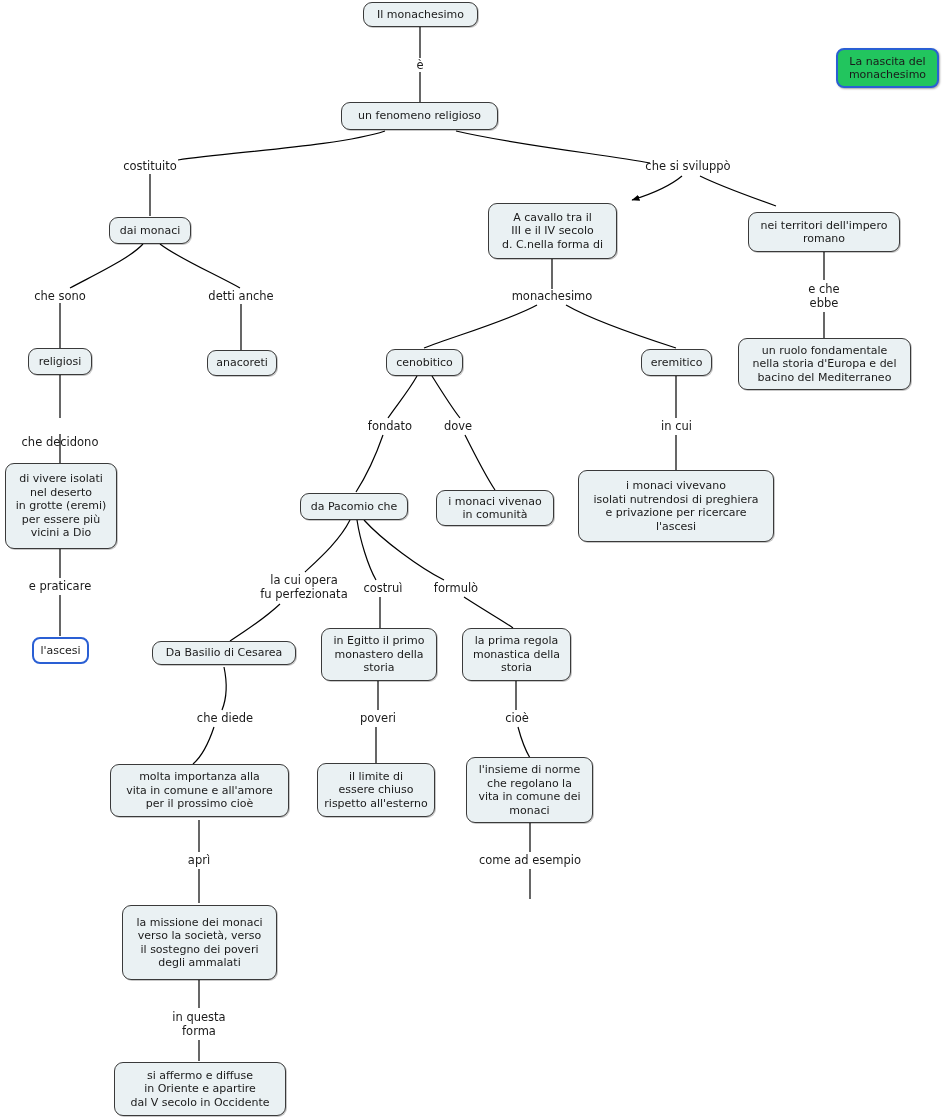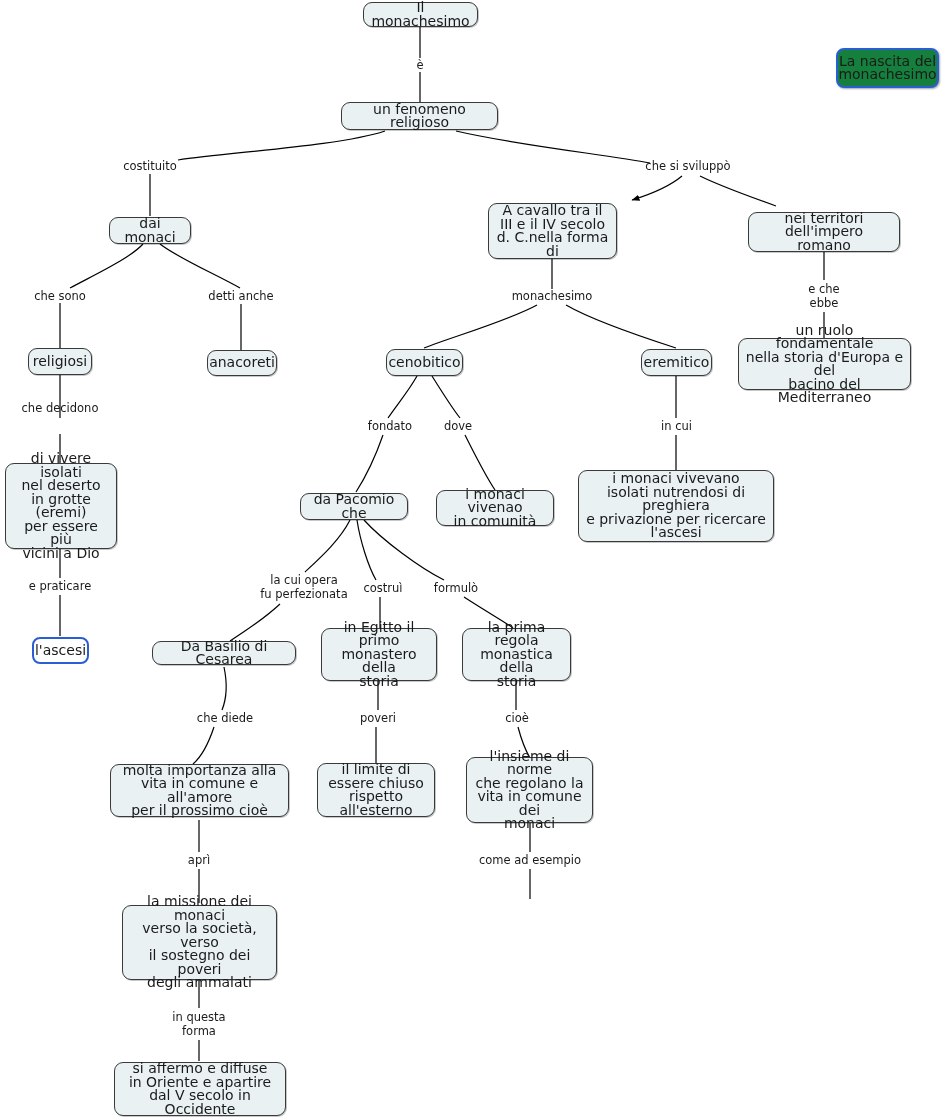--- a/index.html
+++ b/index.html
@@ -31,7 +31,7 @@
     border: 1px solid #3a3a3a;
     border-radius: 9px;
     color: #1a1a1a;
-    font-size: 14px;
+    font-size: 11px;
     line-height: 13.5px;
     text-align: center;
     display: flex;

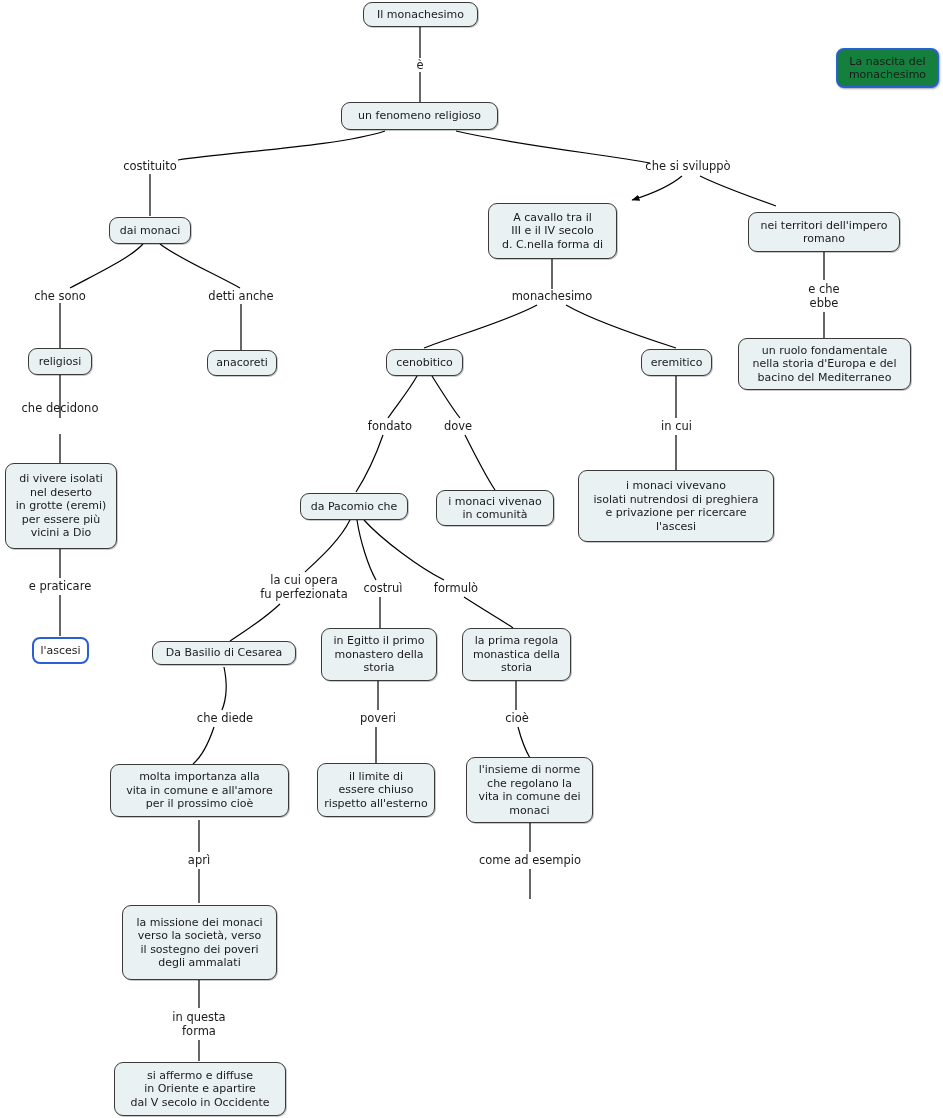--- a/index.html
+++ b/index.html
@@ -42,7 +42,7 @@
     box-shadow: 1px 1px 0 rgba(0,0,0,0.22);
   }
   .node.accent {
-    background: #15803d;
+    background: #22c55e;
     border: 2px solid #2a5fd4;
     border-radius: 8px;
     box-shadow: 1px 1px 2px rgba(0,0,0,0.35);

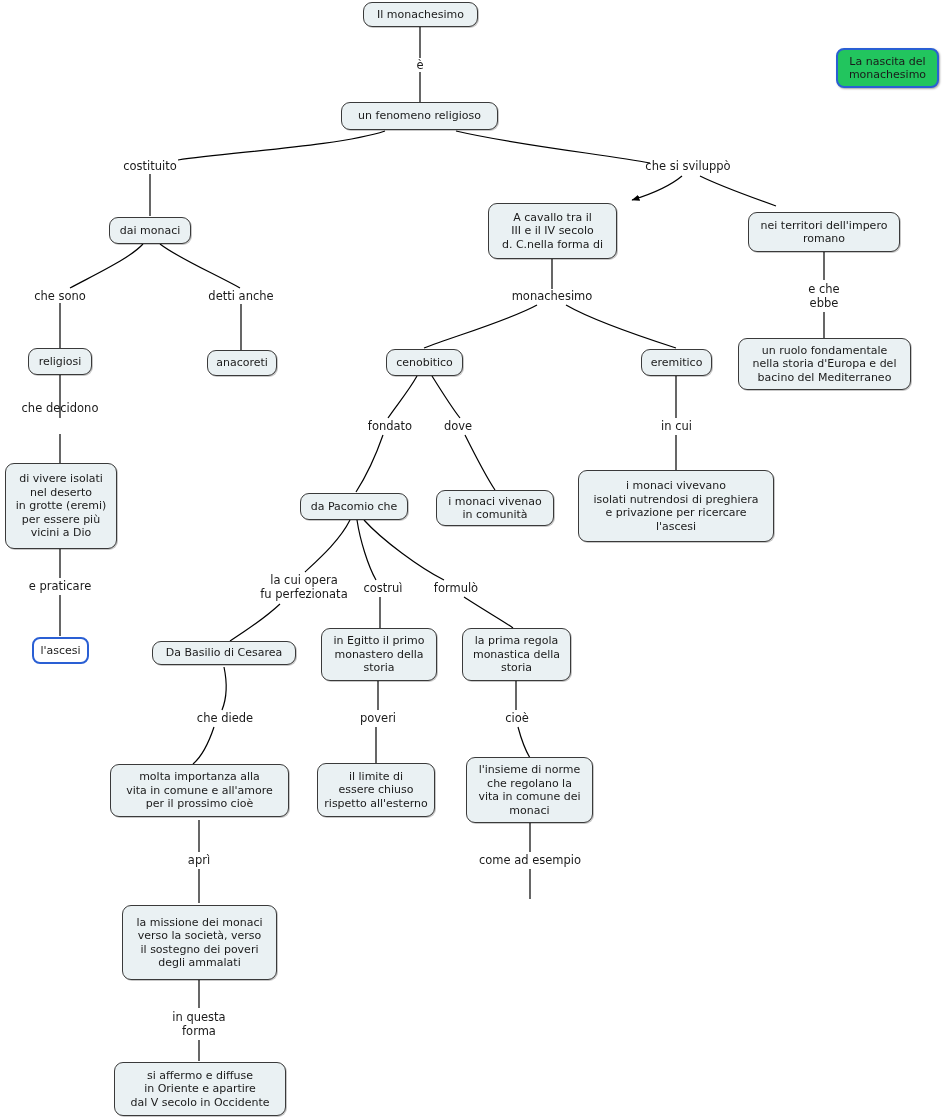--- a/index.html
+++ b/index.html
@@ -263,7 +263,7 @@
   <div class="link-label" style="left:796px; top:281px; width:56px; height:31px;">e che
 ebbe</div>
 
-  <div class="link-label" style="left:13px; top:401px; width:94px; height:15px;">che decidono</div>
+  <div class="link-label" style="left:13px; top:435px; width:94px; height:15px;">che decidono</div>
 
   <div class="link-label" style="left:361px; top:419px; width:58px; height:15px;">fondato</div>
 

